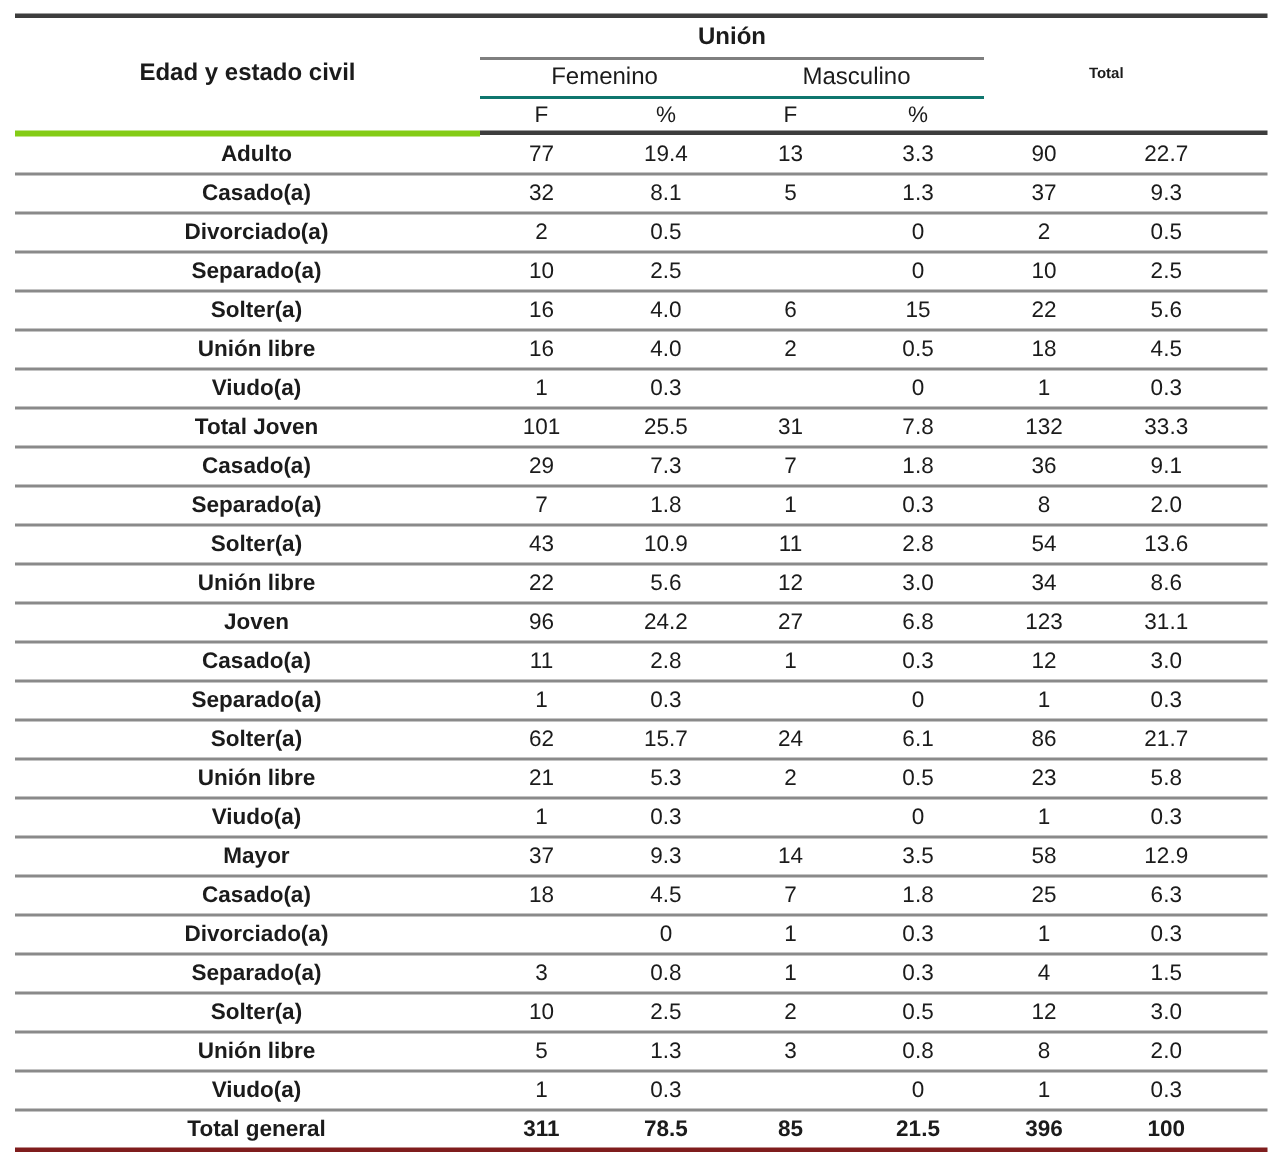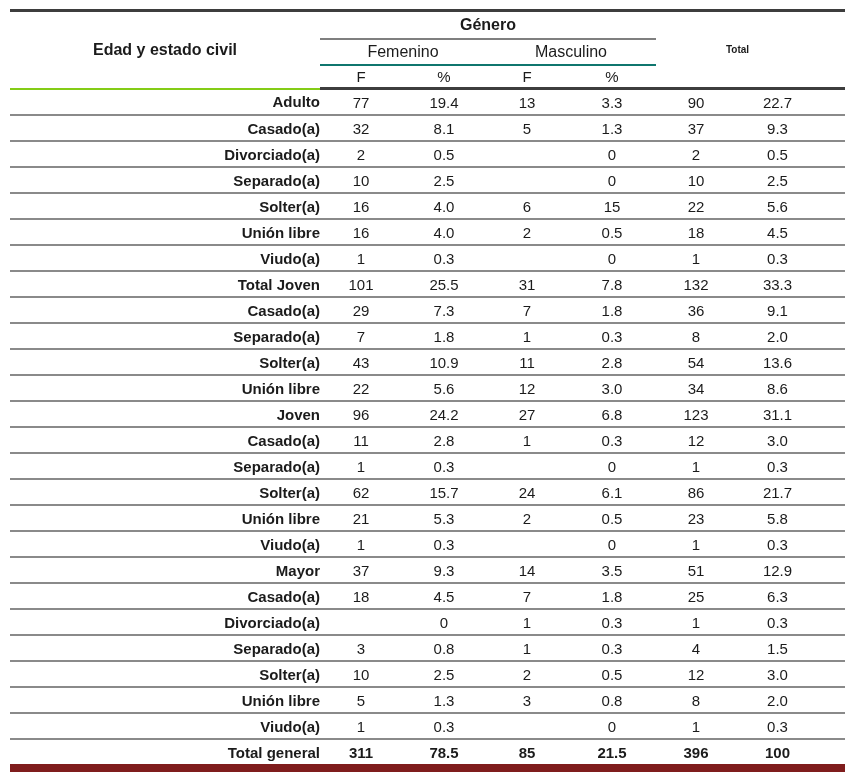--- a/index.html
+++ b/index.html
@@ -100,7 +100,7 @@
     <thead>
       <tr>
         <th class="corner-head" rowspan="3">Edad y estado civil</th>
-        <th class="genero-head" colspan="4">Género</th>
+        <th class="genero-head" colspan="4">Unión</th>
         <th class="total-head" rowspan="3" colspan="2">Total</th>
       </tr>
       <tr>

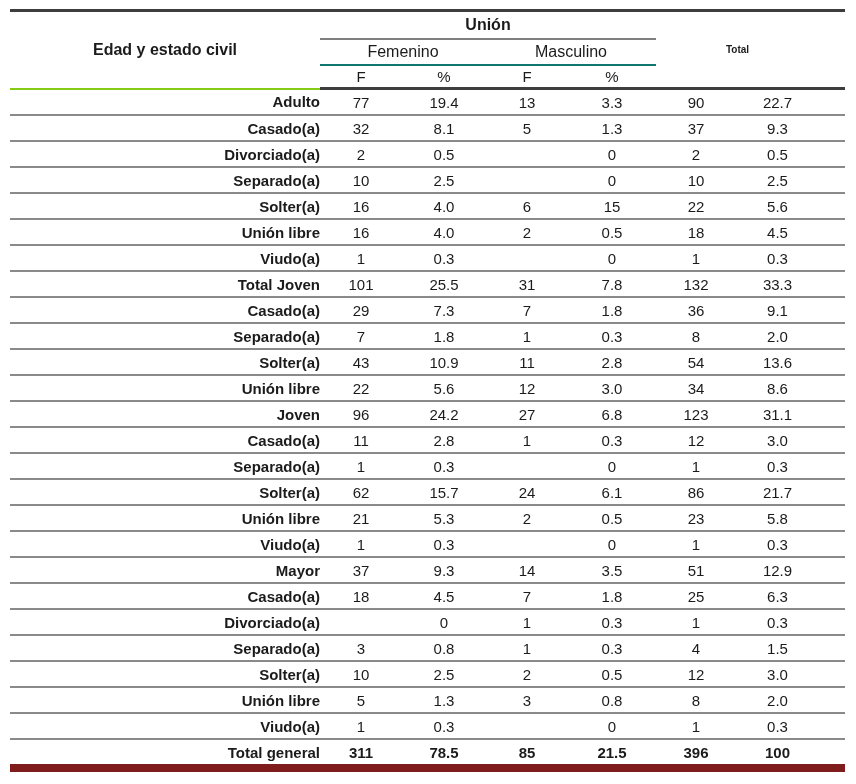--- a/index.html
+++ b/index.html
@@ -37,7 +37,7 @@
     font-weight: bold;
     font-size: 16px;
     text-align: center;
-    border-bottom: 2px solid #84cc16;
+    border-bottom: 4px solid #84cc16;
   }
   th.total-head {
     font-weight: bold;

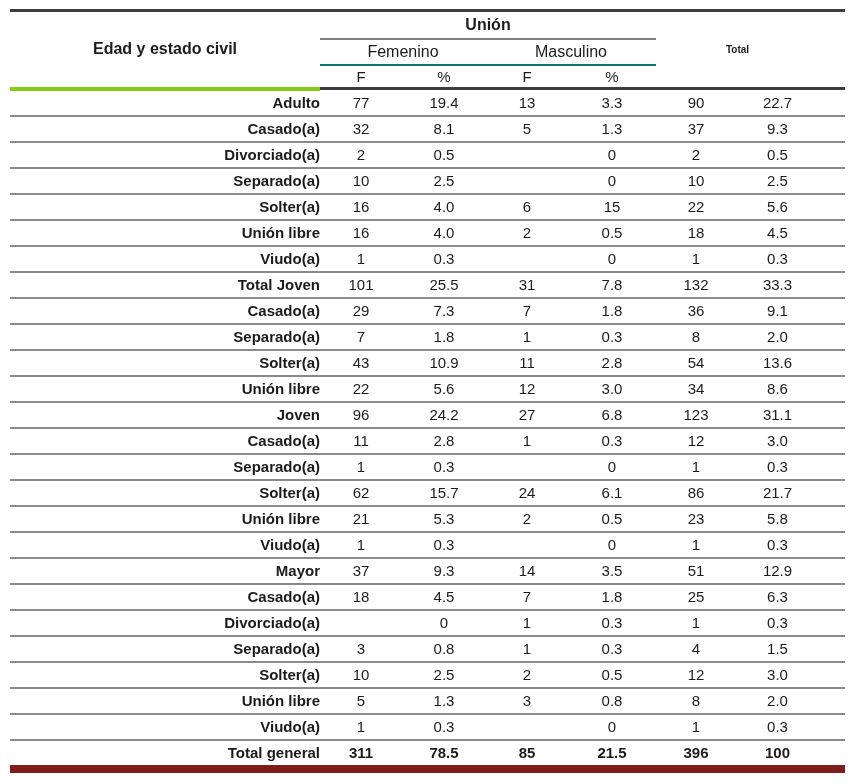--- a/index.html
+++ b/index.html
@@ -71,7 +71,7 @@
     border-bottom: 2px solid #8a8a8a;
   }
   tbody td.lbl {
-    text-align: right;
+    text-align: center;
     padding-left: 12px;
     font-weight: bold;
   }

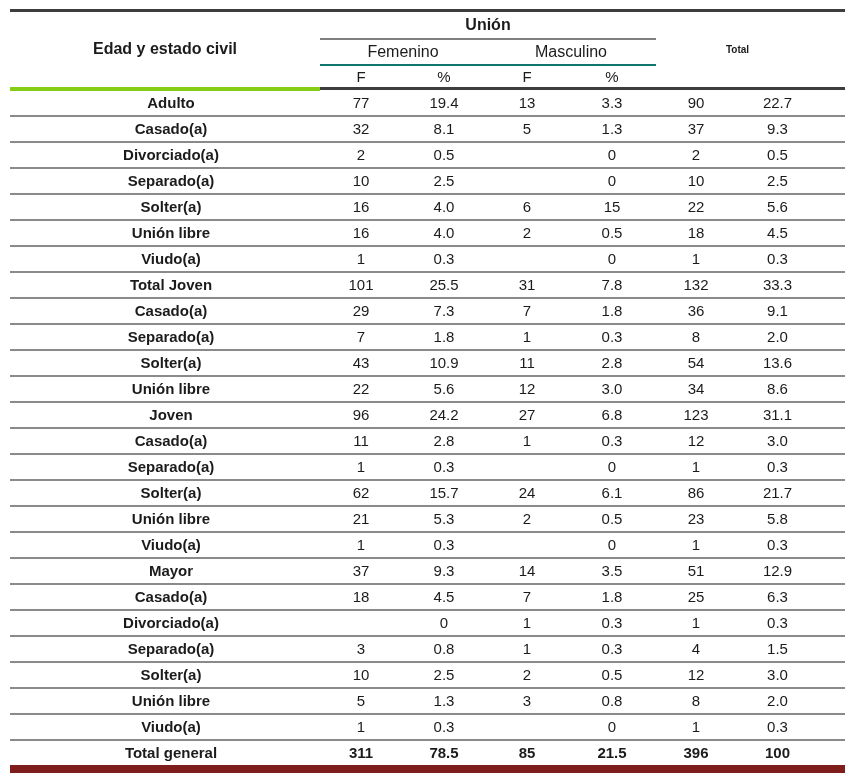--- a/index.html
+++ b/index.html
@@ -283,7 +283,7 @@
           <td class="num">9.3</td>
           <td class="num">14</td>
           <td class="num">3.5</td>
-          <td class="num">51</td>
+          <td class="num">58</td>
           <td class="num total-pct last-col">12.9</td>
         </tr>
         <tr>

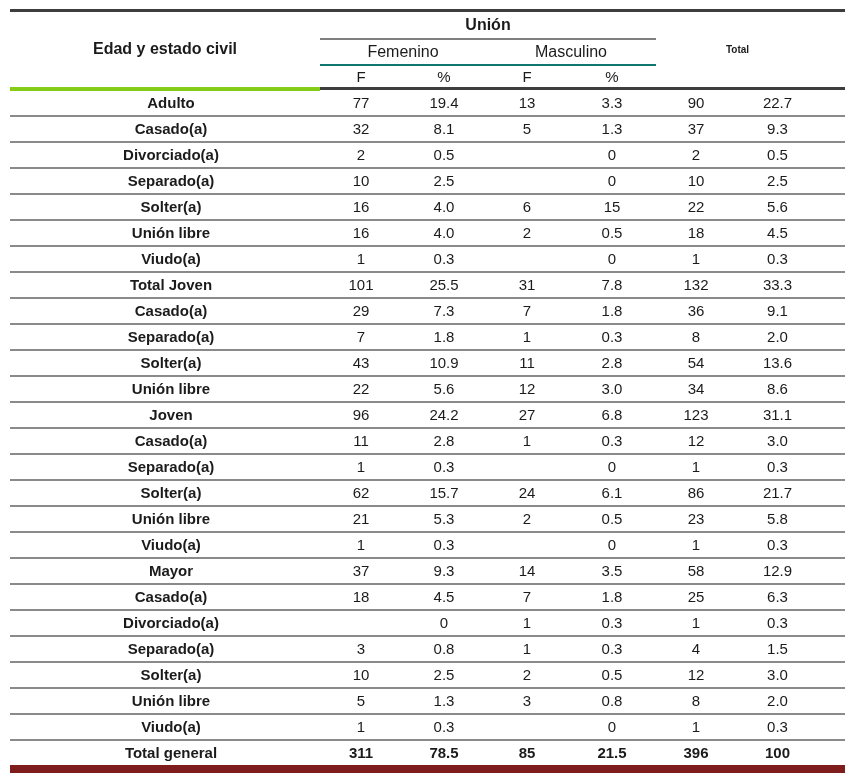--- a/index.html
+++ b/index.html
@@ -80,7 +80,7 @@
   tbody td.last-col { padding-right: 26px; }
   tbody tr.total-row td {
     font-weight: bold;
-    border-bottom: 8px solid #7f1d1d;
+    border-bottom: 3px solid #7f1d1d;
   }
 </style>
 </head>

